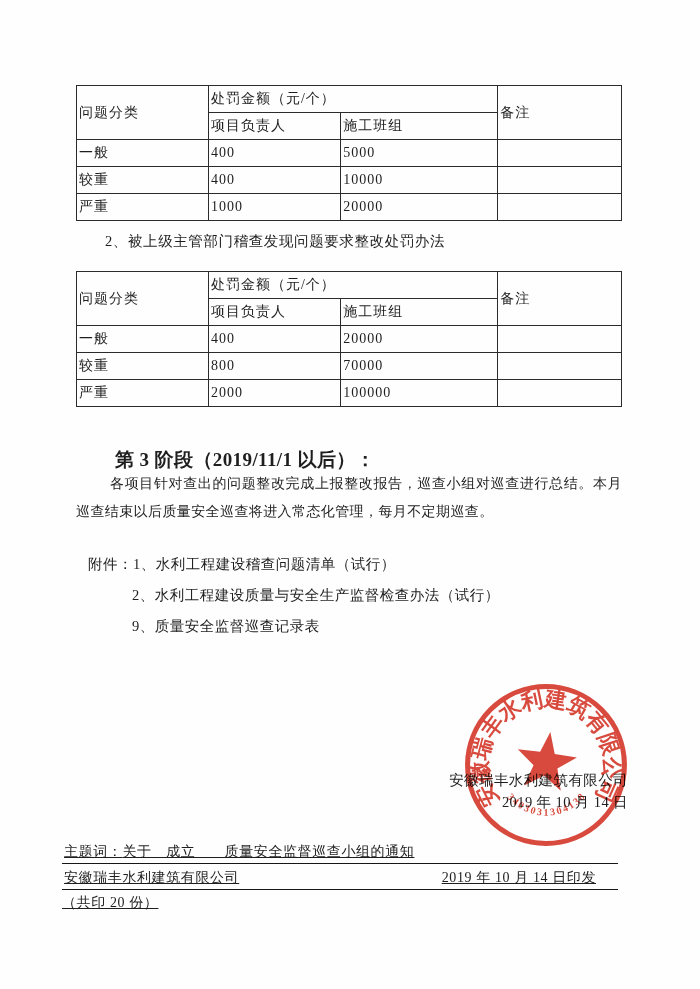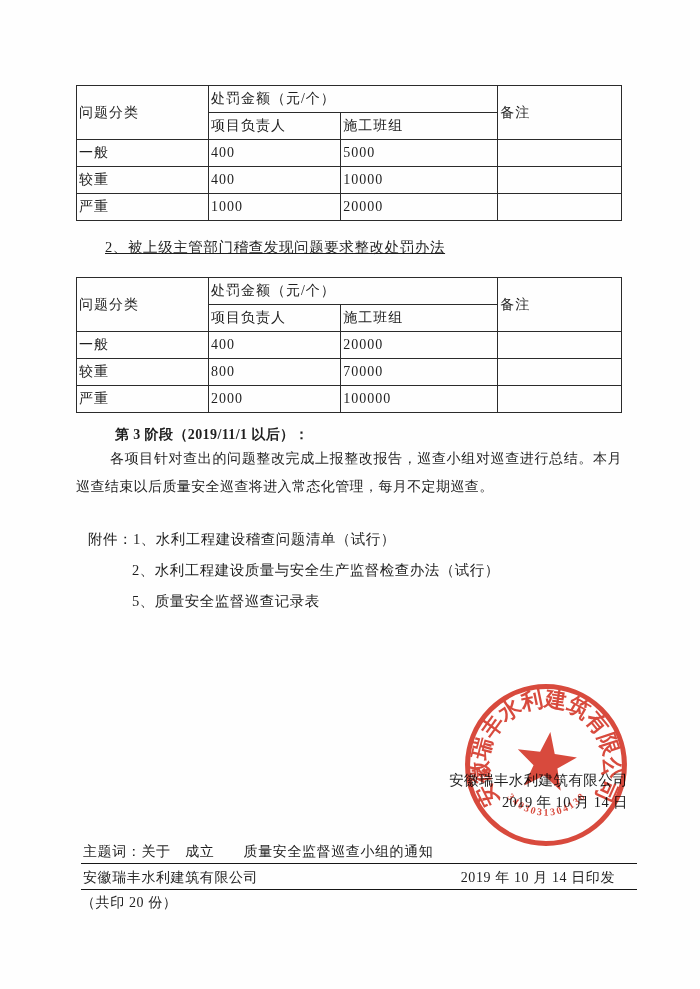--- a/index.html
+++ b/index.html
@@ -19,7 +19,7 @@
   col.c1 { width:24.2%; } col.c2 { width:24.3%; }
   col.c3 { width:28.8%; } col.c4 { width:22.7%; }
 
-  .h-sub { margin-top:16px; padding-left:29px; font-size:14.5px; letter-spacing:0.6px; line-height:20px;text-decoration:underline; }
+  .h-sub { margin-top:10px; padding-left:29px; font-size:14.5px; letter-spacing:0.6px; line-height:20px; }
   .table-2 { margin-top:20px; }
   .stage3-heading { margin-top:11px; padding-left:39px; font-weight:bold; font-size:14px; letter-spacing:0.4px; line-height:21px; }
   .stage3-paragraph {

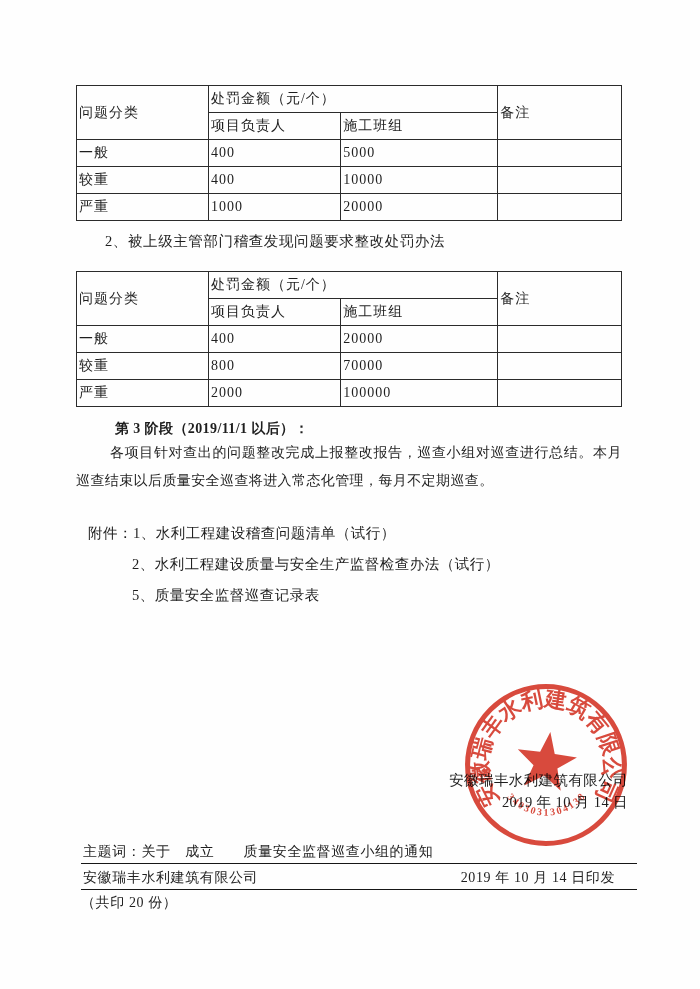--- a/index.html
+++ b/index.html
@@ -21,7 +21,7 @@
 
   .h-sub { margin-top:10px; padding-left:29px; font-size:14.5px; letter-spacing:0.6px; line-height:20px; }
   .table-2 { margin-top:20px; }
-  .stage3-heading { margin-top:11px; padding-left:39px; font-weight:bold; font-size:14px; letter-spacing:0.4px; line-height:21px; }
+  .stage3-heading { margin-top:42px; padding-left:39px; font-weight:bold; font-size:19px; letter-spacing:0.4px; line-height:21px; }
   .stage3-paragraph {
     margin-top:0; font-size:14px; letter-spacing:0.4px; line-height:27.5px;
     text-indent:34px; text-align:justify;

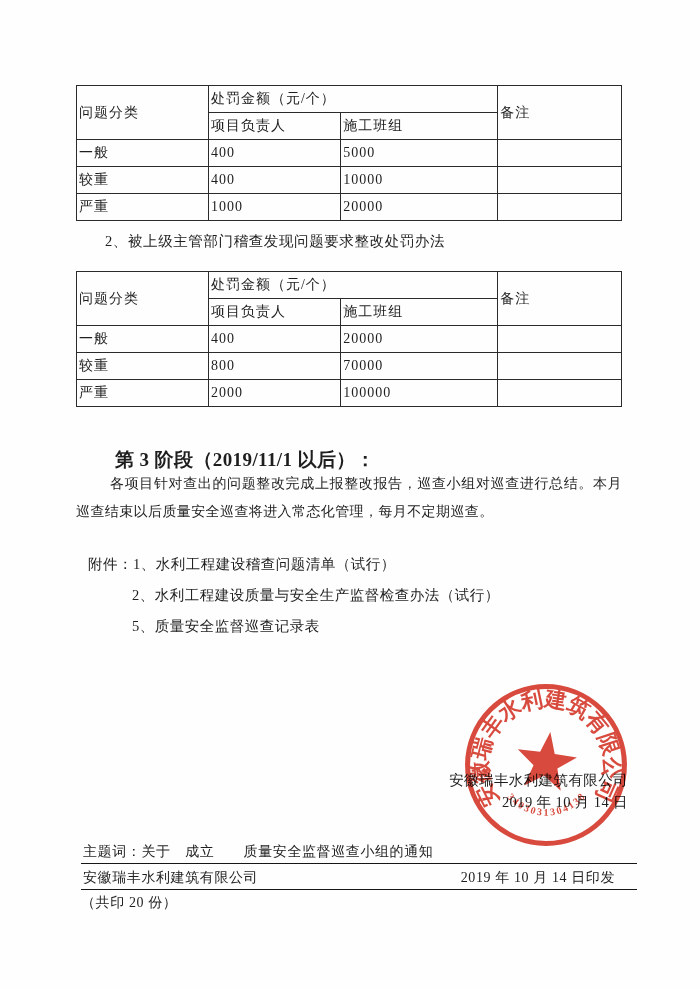--- a/index.html
+++ b/index.html
@@ -130,7 +130,7 @@
     <div class="attachments">
       <div><span>附件：</span><span>1、水利工程建设稽查问题清单（试行）</span></div>
       <div class="att-indent">2、水利工程建设质量与安全生产监督检查办法（试行）</div>
-      <div class="att-indent">5、质量安全监督巡查记录表</div>
+      <div class="att-indent">9、质量安全监督巡查记录表</div>
     </div>
   </div>
 

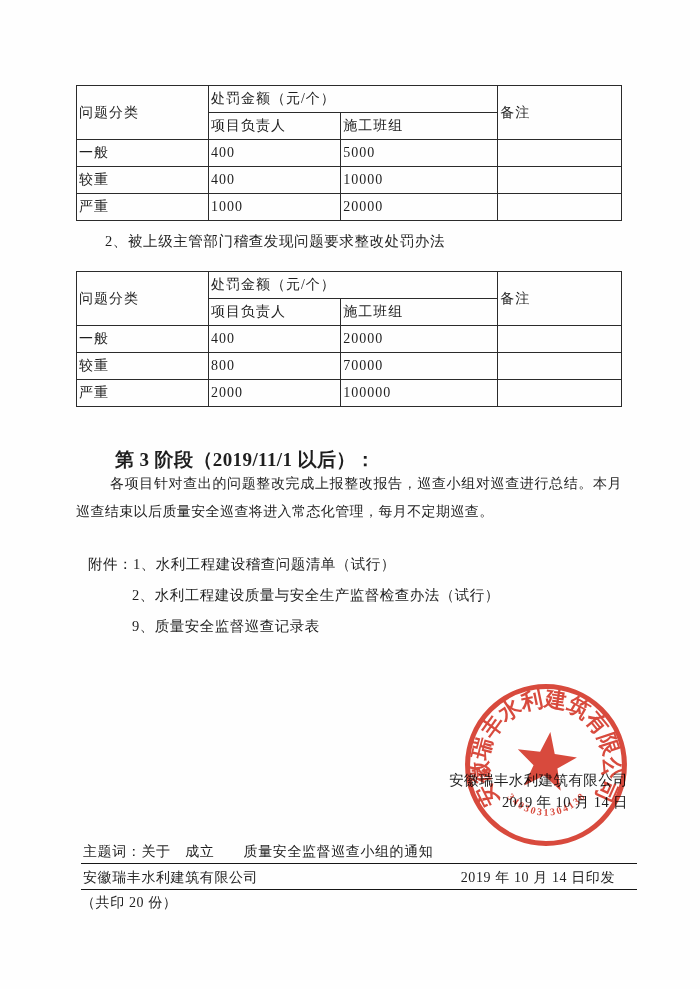--- a/index.html
+++ b/index.html
@@ -33,7 +33,7 @@
 
   .seal { position:absolute; left:460px; top:679px; width:172px; height:172px; mix-blend-mode:multiply; opacity:0.93; }
 
-  .footer { position:absolute; left:81px; top:844px; width:556px; font-size:14px; letter-spacing:0.6px; }
+  .footer { position:absolute; left:62px; top:844px; width:556px; font-size:14px; letter-spacing:0.6px;text-decoration:underline; }
   .footer-subject { padding:0 0 3px 2px; border-bottom:1.6px solid #161616; line-height:16px; }
   .footer-issuer-row { display:flex; justify-content:space-between; padding:6px 0 4px 2px; border-bottom:1.6px solid #161616; line-height:15px; }
   .footer-print-date { padding-right:22px; }

